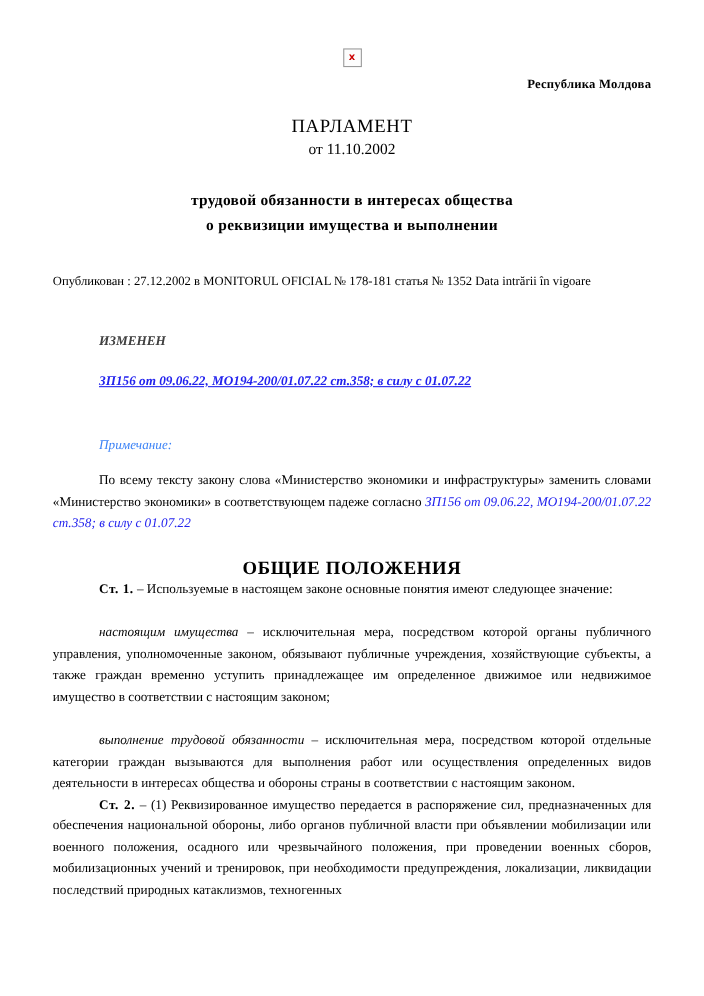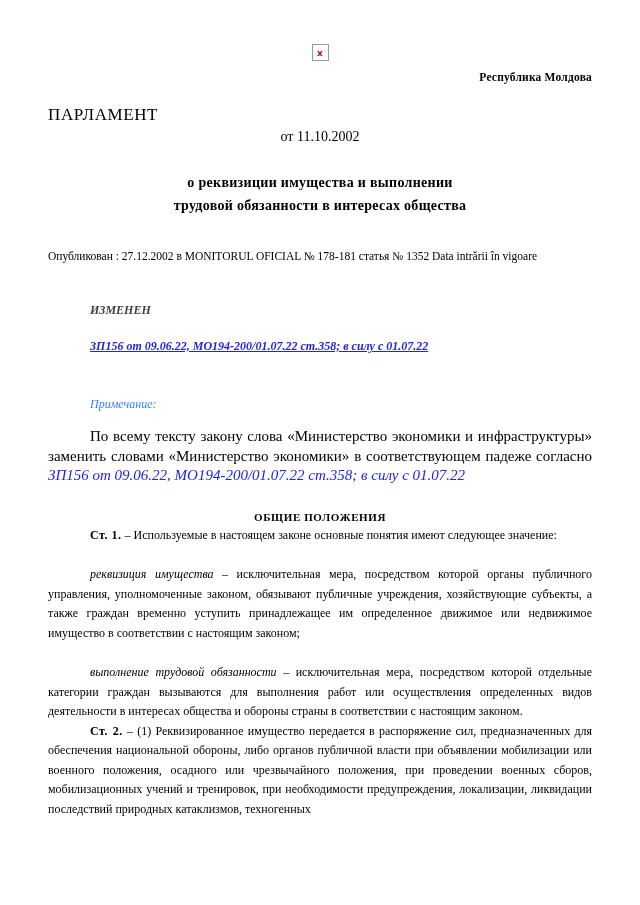--- a/index.html
+++ b/index.html
@@ -60,6 +60,7 @@
 
   
   .doc-title {
+    text-align: center;
     font-size: 17px;
     line-height: 22px;
     margin-top: 20px;

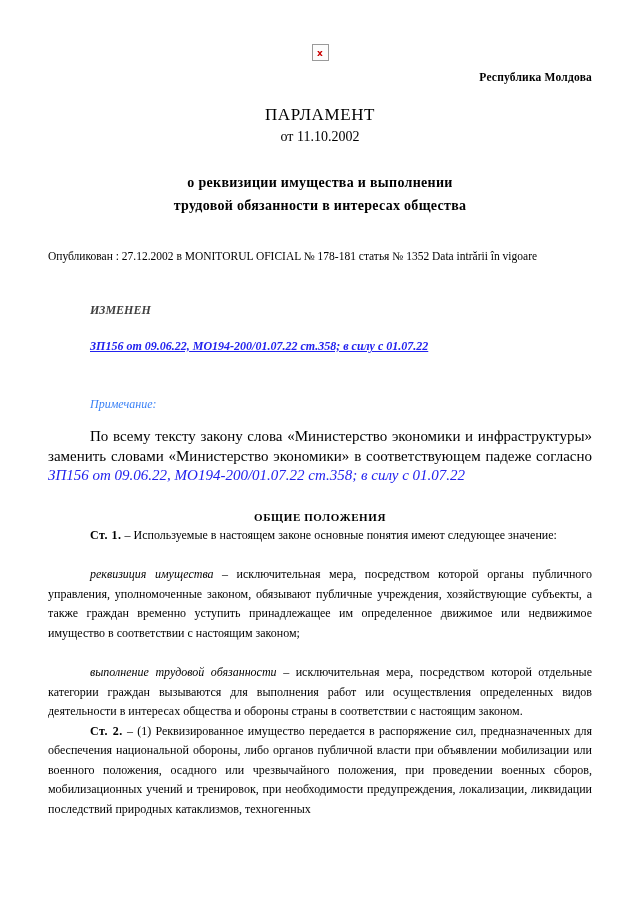--- a/index.html
+++ b/index.html
@@ -193,8 +193,8 @@
   <div class="law-date">от 11.10.2002</div>
 
   <div class="subtitle">
+    <div>трудовой обязанности в интересах общества</div>
     <div>о реквизиции имущества и выполнении</div>
-    <div>трудовой обязанности в интересах общества</div>
   </div>
 
   <div class="pub-line">Опубликован : 27.12.2002 в MONITORUL OFICIAL № 178-181 статья № 1352 Data intrării în vigoare</div>

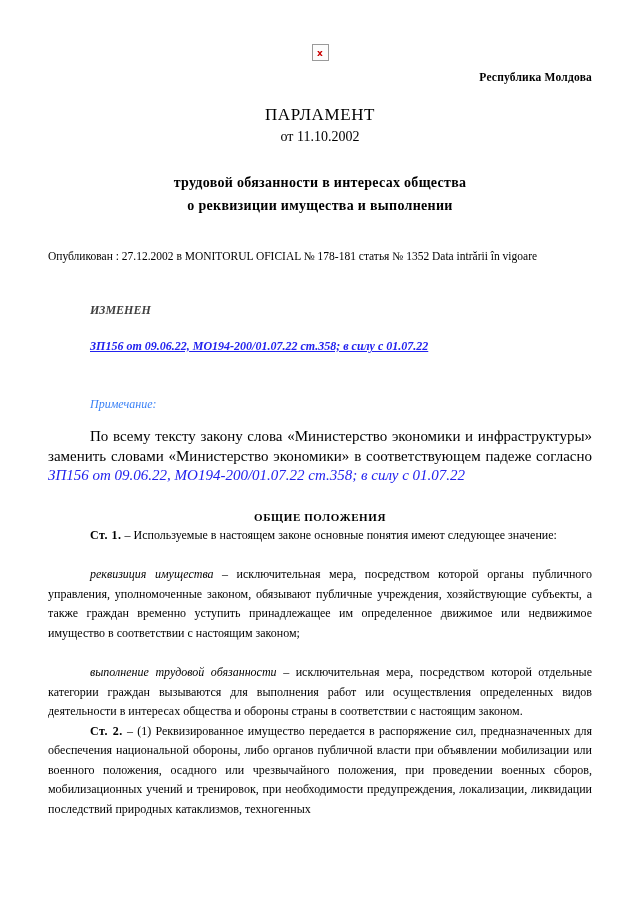--- a/index.html
+++ b/index.html
@@ -126,7 +126,7 @@
     padding-left: 42px;
   }
   .para {
-    font-size: 15px;
+    font-size: 12px;
     line-height: 19.5px;
     text-align: justify;
     text-indent: 42px;

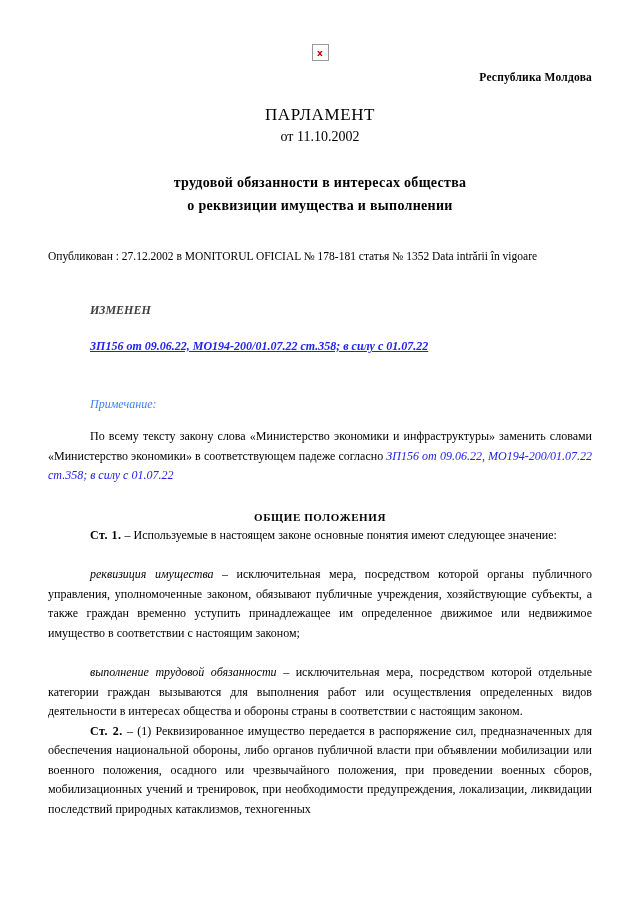--- a/index.html
+++ b/index.html
@@ -154,7 +154,7 @@
   .section-head {
     text-align: center;
     font-weight: bold;
-    font-size: 11px;
+    font-size: 17px;
     line-height: 18px;
     margin-top: 22px;
     letter-spacing: 0.6px;

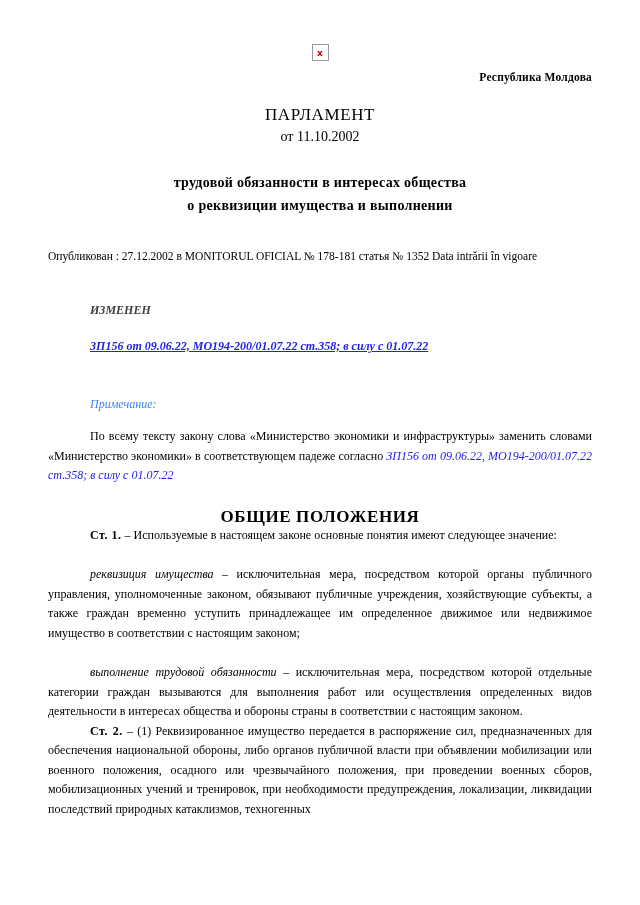--- a/index.html
+++ b/index.html
@@ -219,7 +219,7 @@
   </div>
 
   <div class="def-para">
-    <span class="term">реквизиция имущества</span><span> – исключительная мера, посредством которой органы публичного управления, уполномоченные законом, обязывают публичные учреждения, хозяйствующие субъекты, а также граждан временно уступить принадлежащее им определенное движимое или недвижимое имущество в соответствии с настоящим законом;</span>
+    <span class="term">настоящим имущества</span><span> – исключительная мера, посредством которой органы публичного управления, уполномоченные законом, обязывают публичные учреждения, хозяйствующие субъекты, а также граждан временно уступить принадлежащее им определенное движимое или недвижимое имущество в соответствии с настоящим законом;</span>
   </div>
 
   <div class="def-para">

